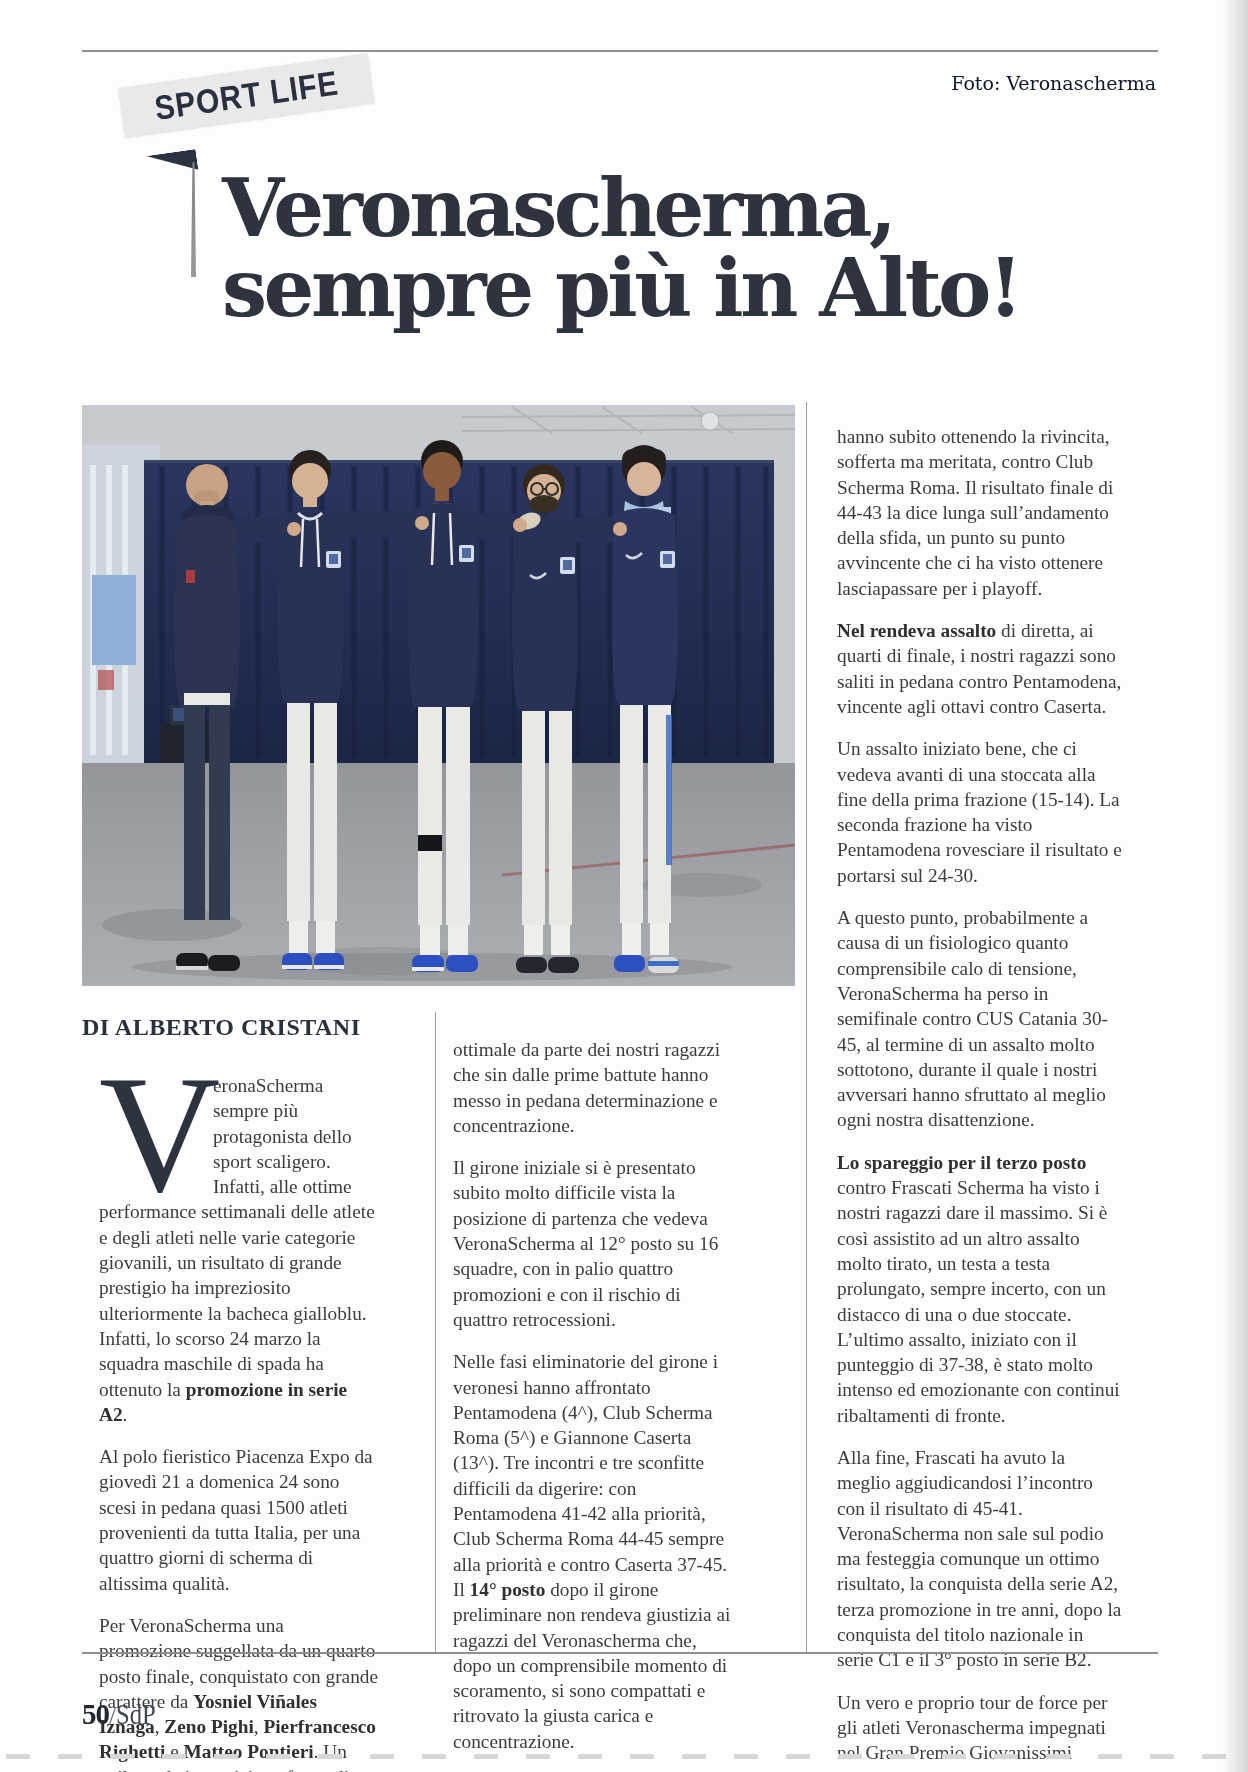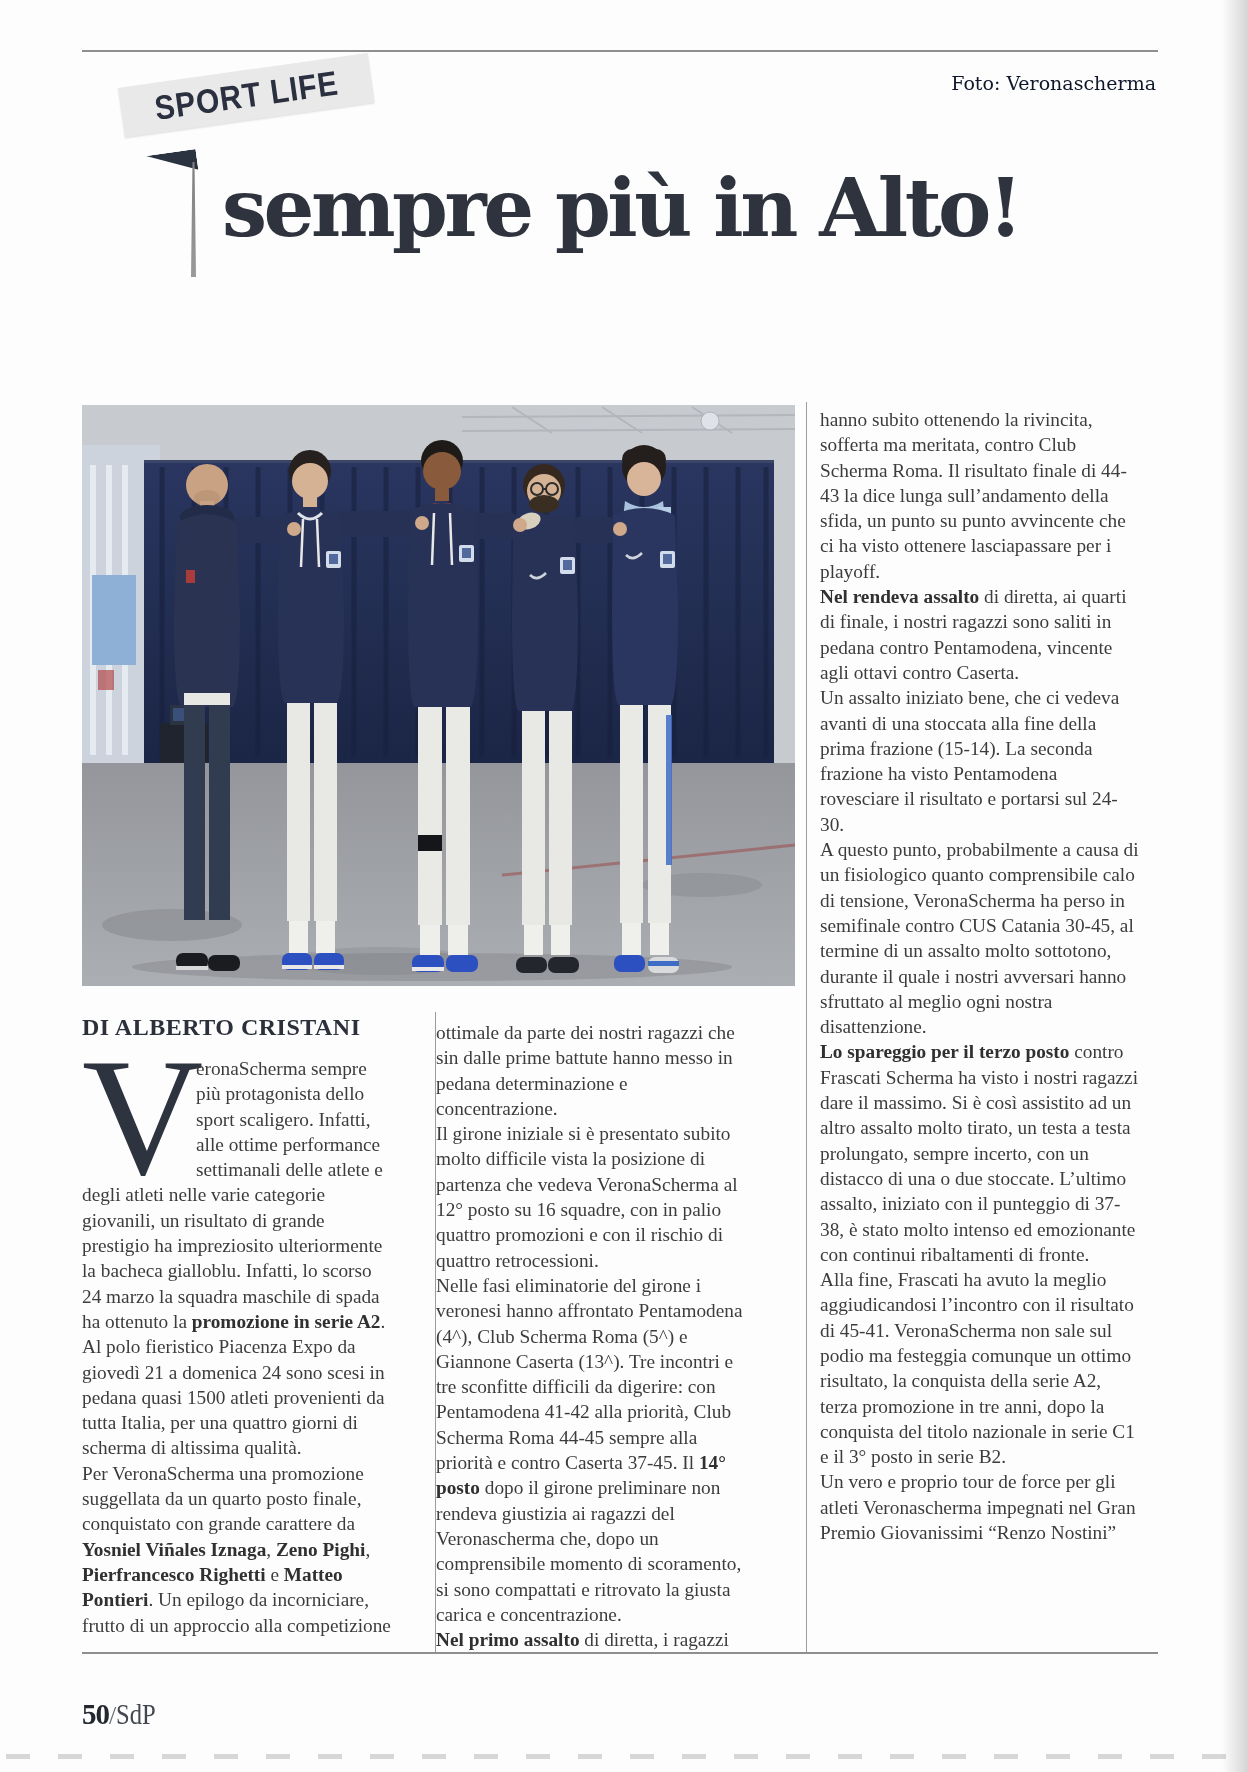--- a/index.html
+++ b/index.html
@@ -64,6 +64,7 @@
   <div class="banner-pole"></div>
 
   <div class="title">
+    <div>Veronascherma,</div>
     <div>sempre più in Alto!</div>
   </div>
 

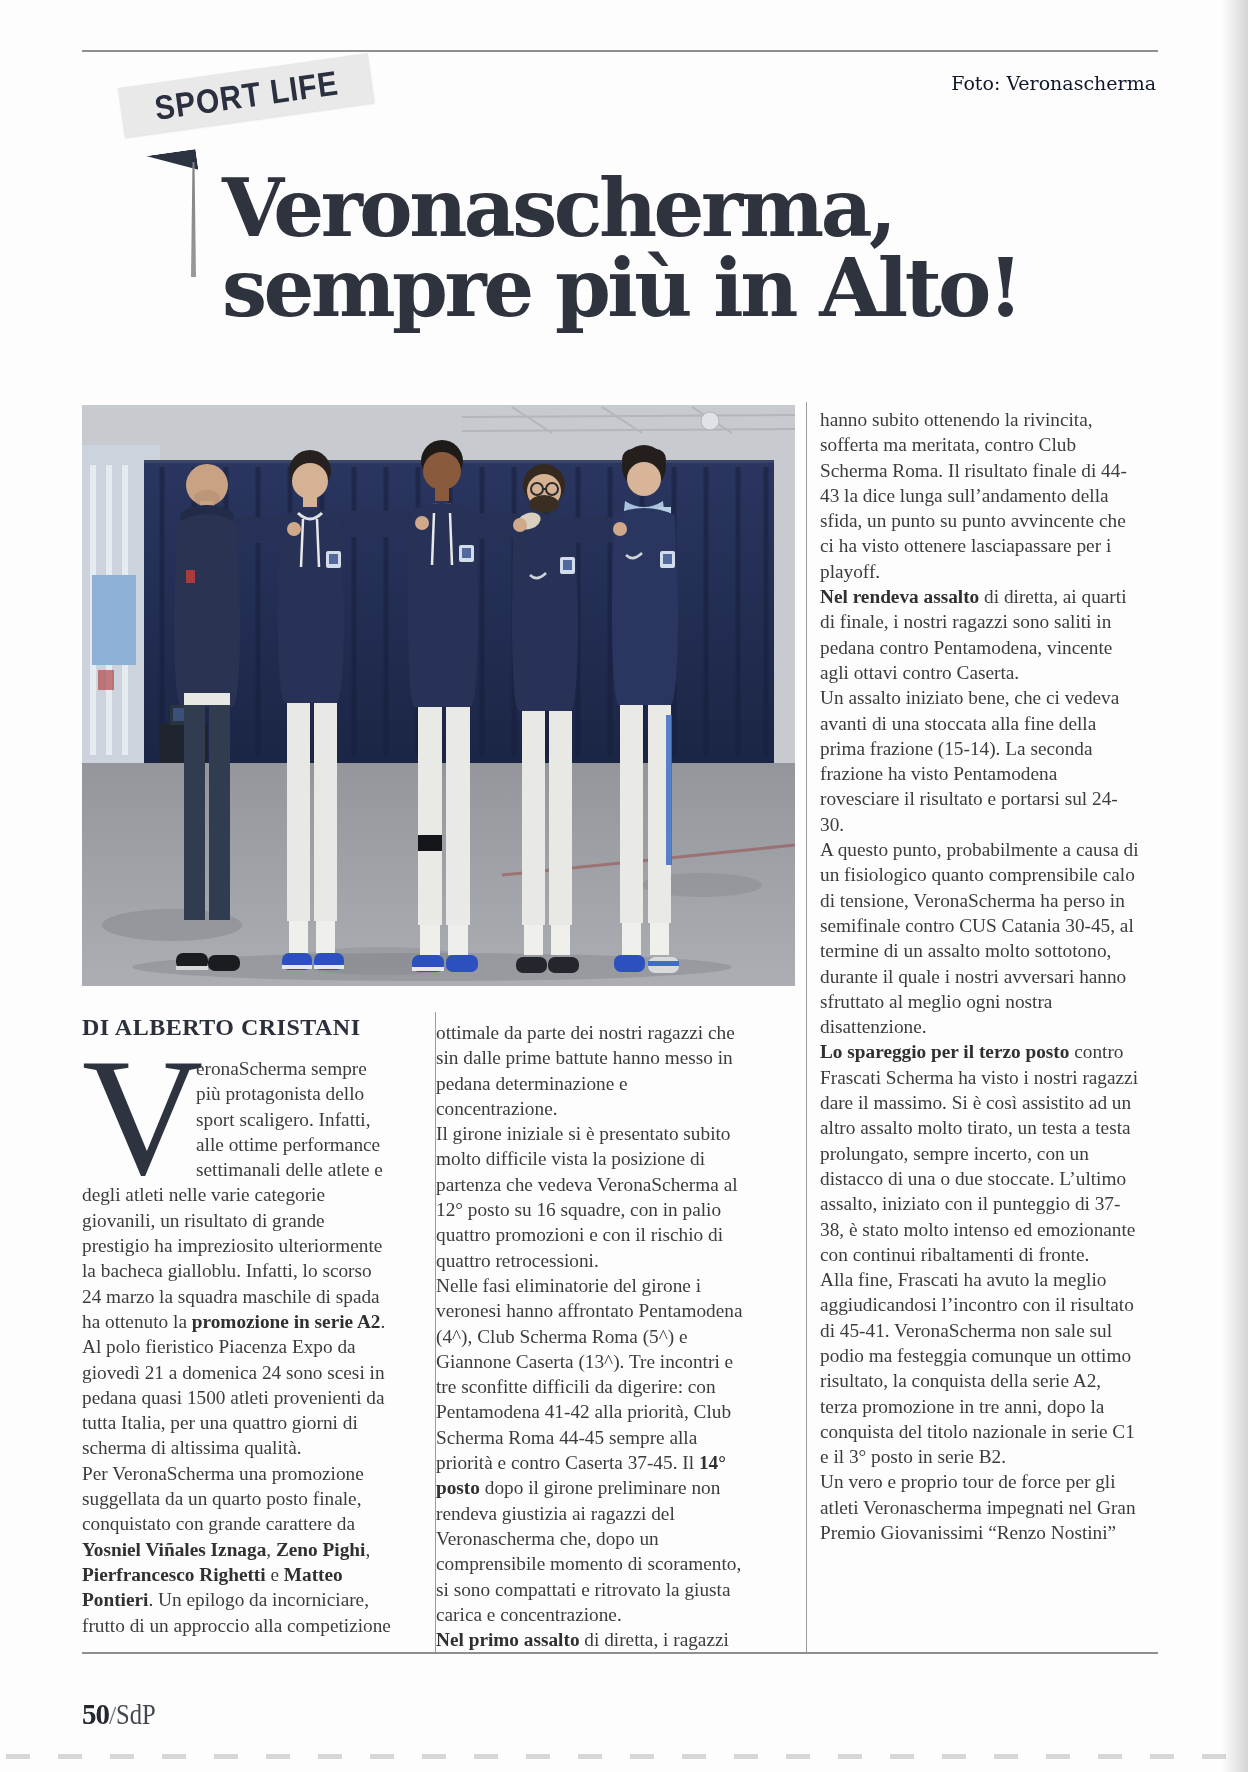--- a/index.html
+++ b/index.html
@@ -34,7 +34,7 @@
   .byline{position:absolute;left:82px;top:1014px;width:313px;font-weight:bold;font-size:24px;
         letter-spacing:.5px;color:#2b303b;}
   .col{position:absolute;font-size:19.3px;line-height:25.3px;}
-  .col p{margin:0;}
+  .col p{margin:17px;}
   .col .b{font-weight:bold;color:#303030;}
   .col1{left:82px;top:1056px;width:313px;}
   .col2{left:436px;top:1020px;width:316px;}

